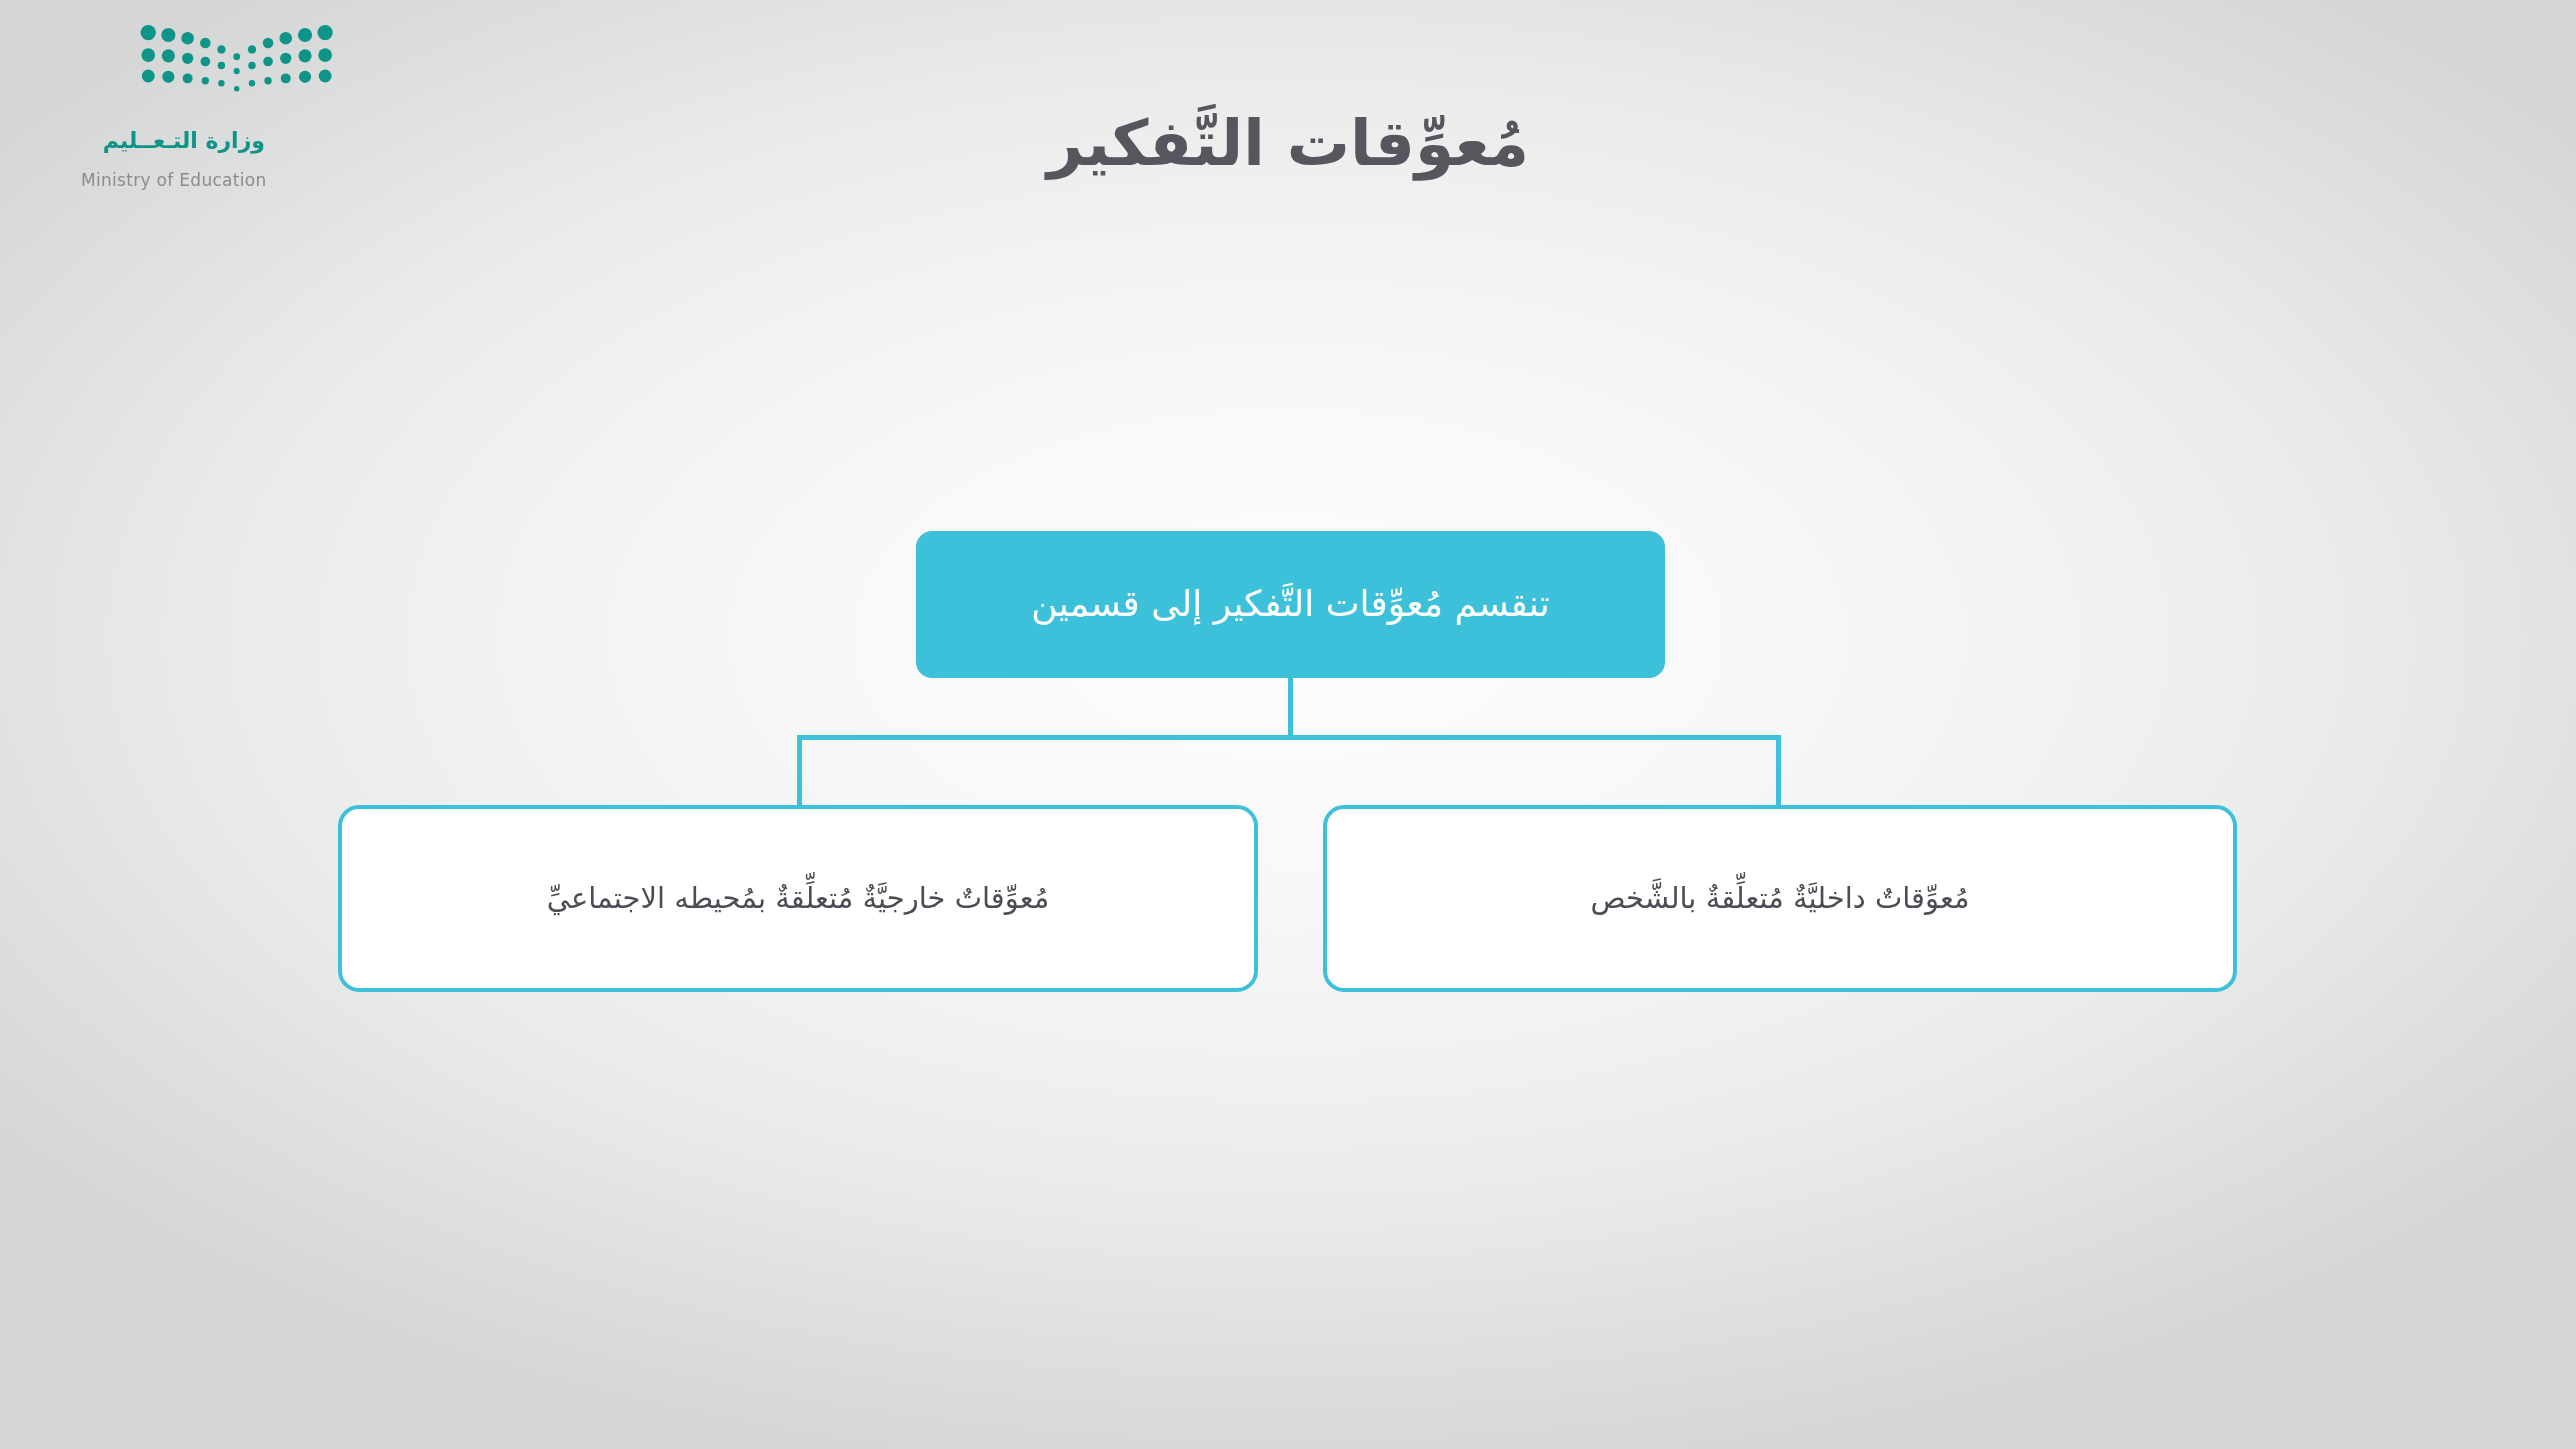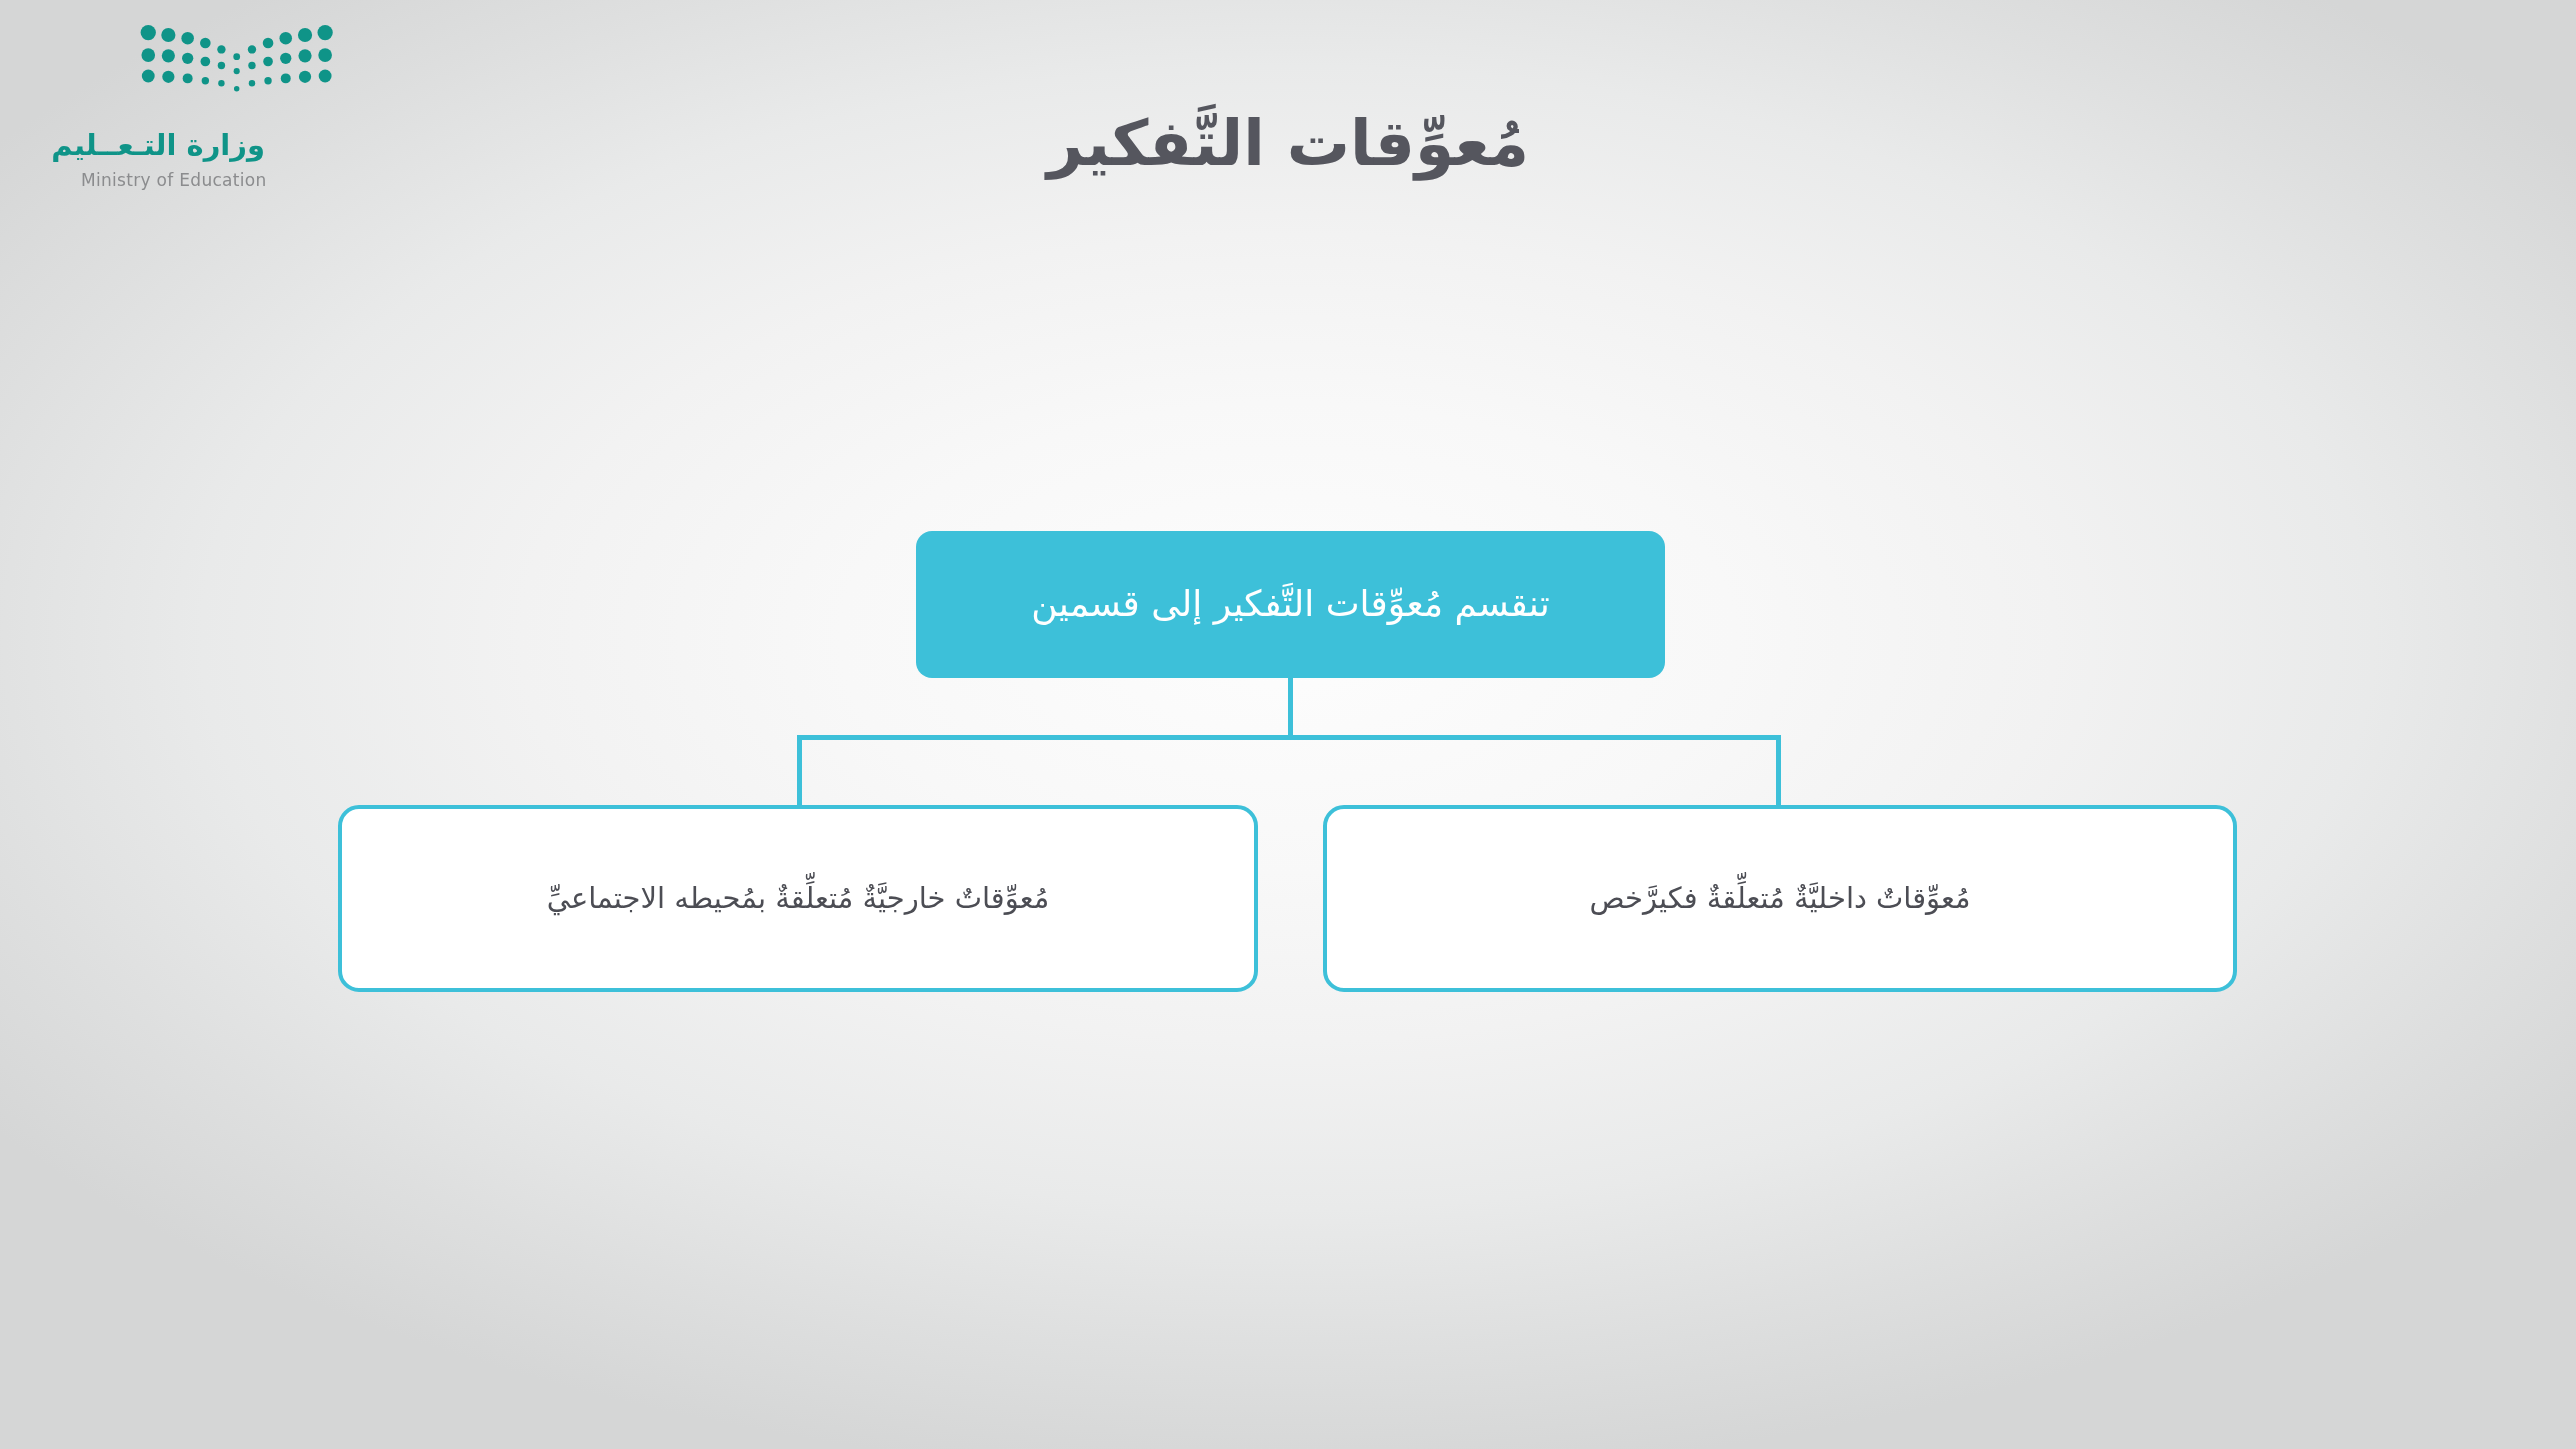--- a/index.html
+++ b/index.html
@@ -222,7 +222,7 @@
       </g>
     </svg>
 
-    <div class="logo-wordmark-ar" style="color:#0f9488; font-size:29px; font-weight:700; direction:rtl; text-align:right; white-space:nowrap; letter-spacing:0.8px;">وزارة التـعــليم</div>
+    <div class="logo-wordmark-ar" style="color:#0f9488; font-size:22px; font-weight:700; direction:rtl; text-align:right; white-space:nowrap; letter-spacing:0.8px;">وزارة التـعــليم</div>
 
     <div class="logo-wordmark-en">Ministry of Education</div>
   </div>

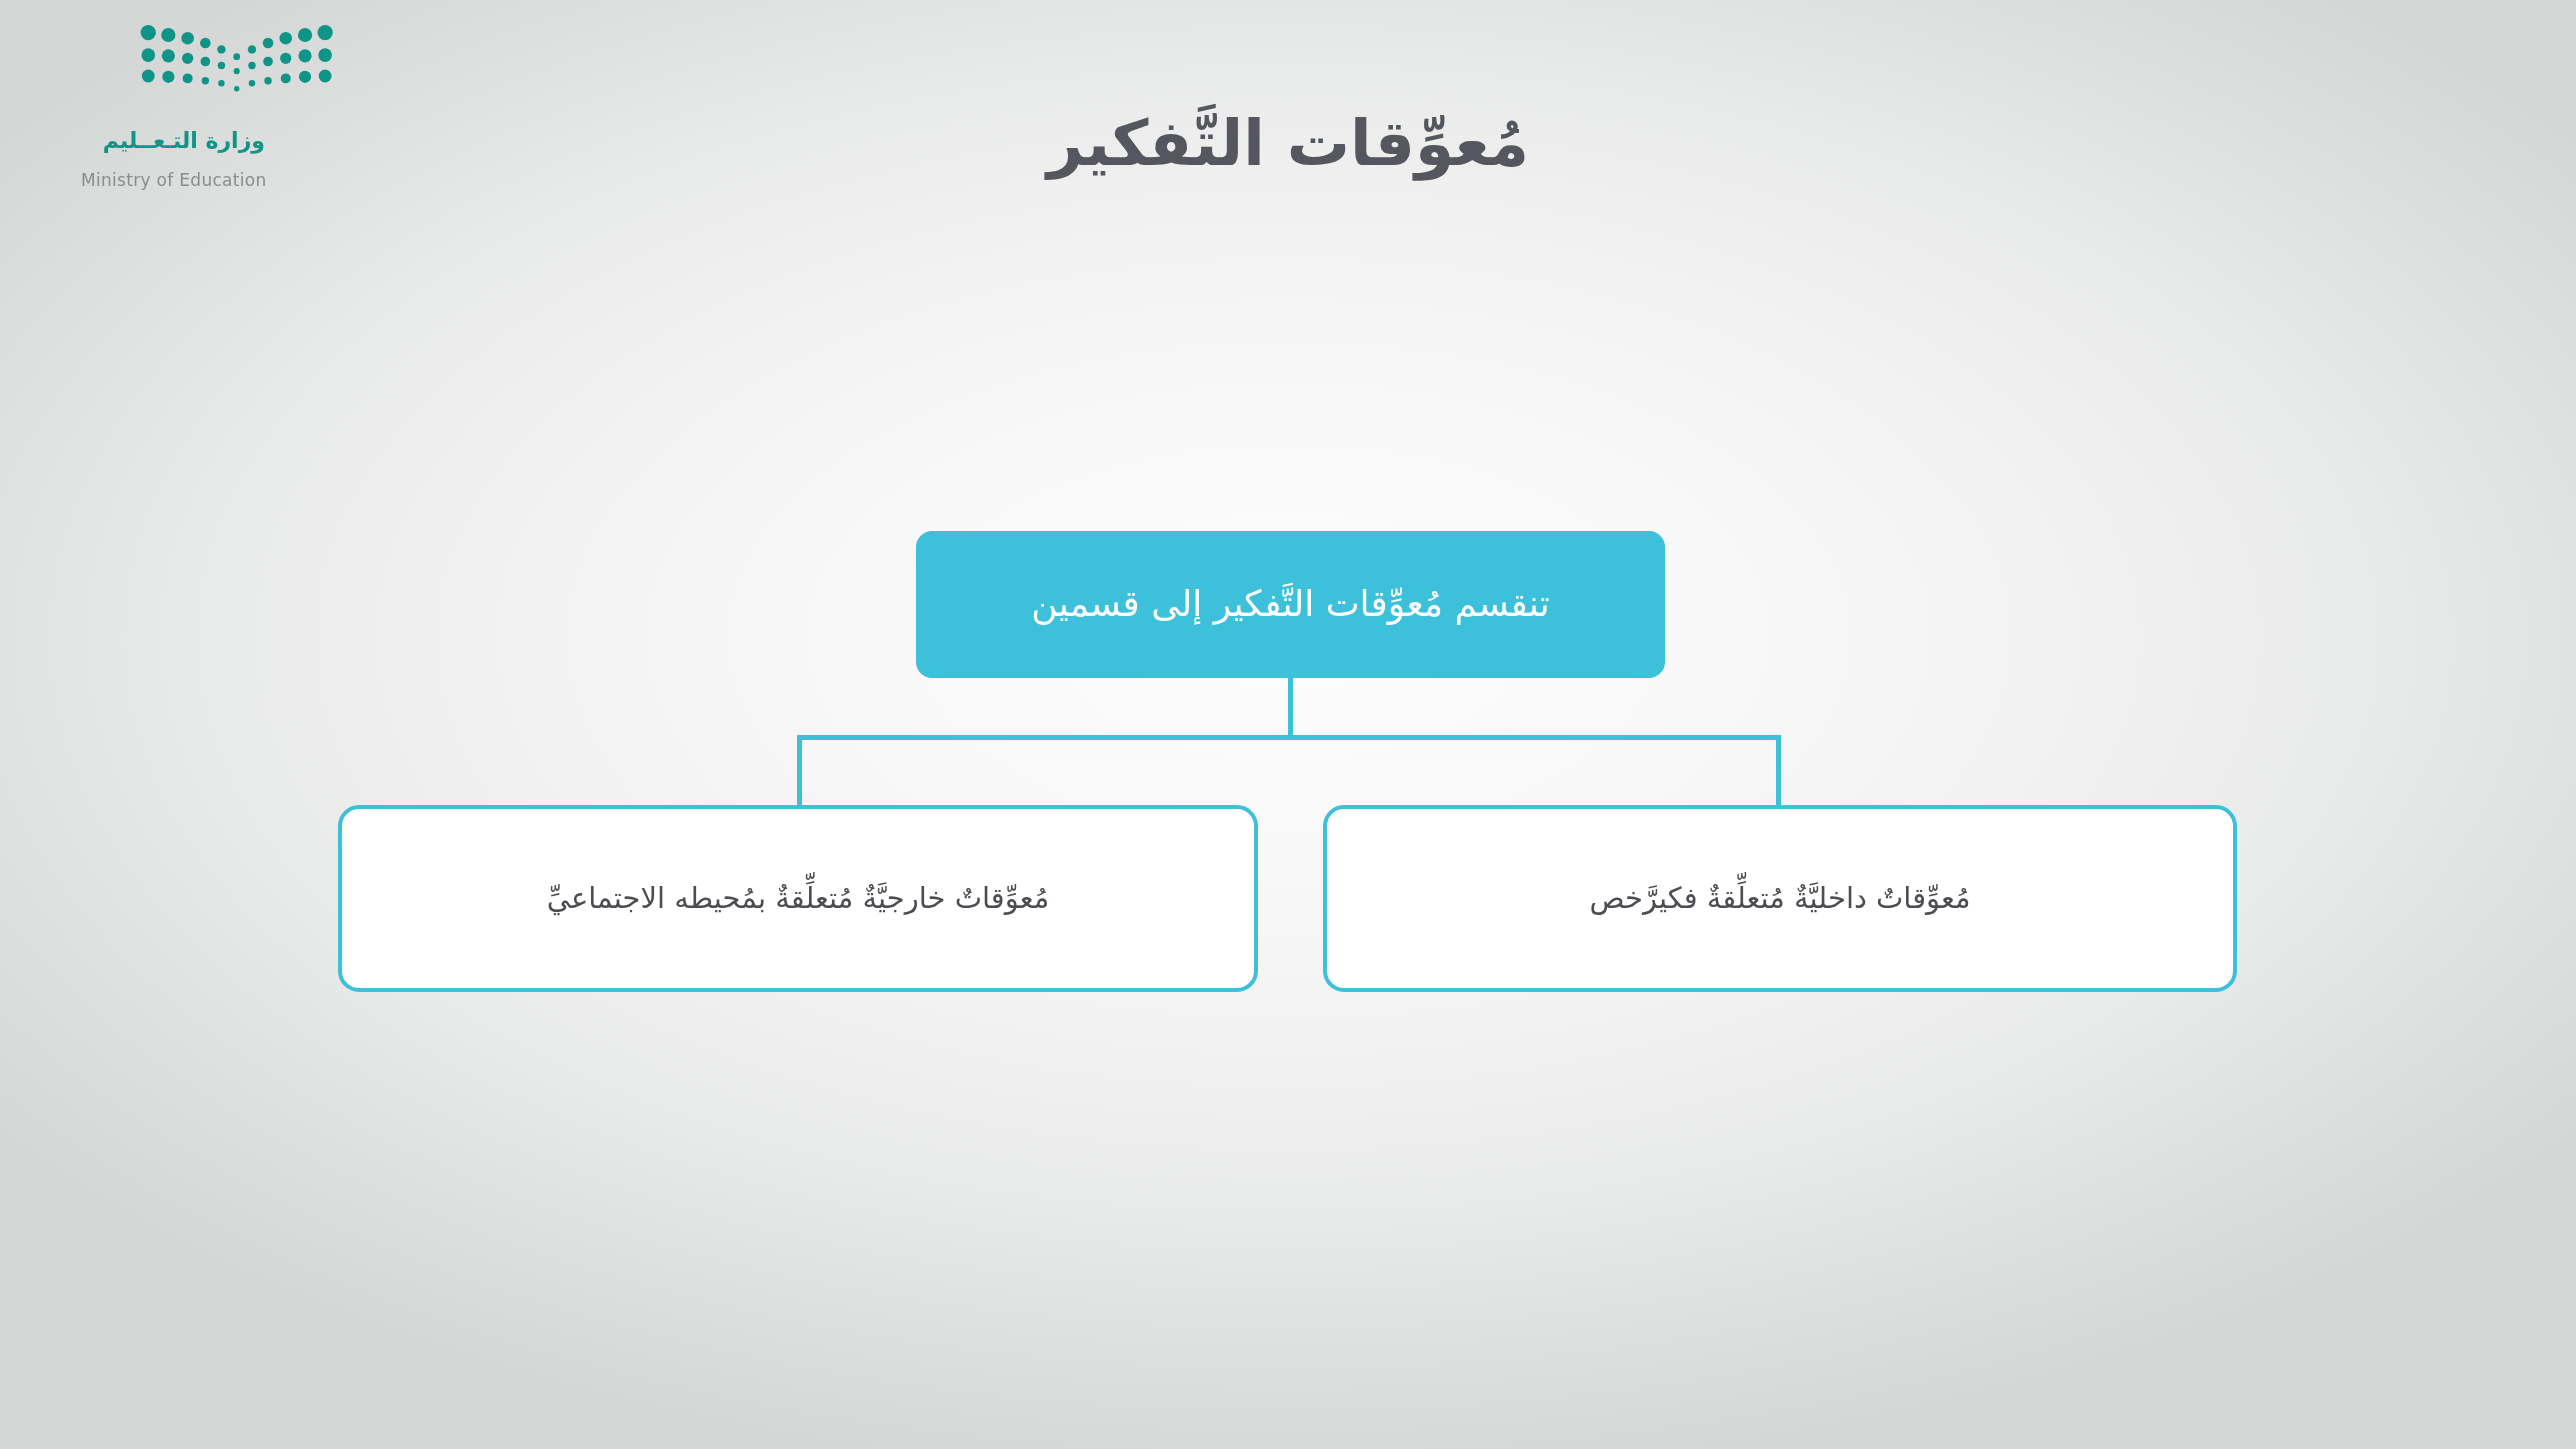--- a/index.html
+++ b/index.html
@@ -240,7 +240,7 @@
 
     <div class="node node-leaf node-leaf-external">مُعوِّقاتٌ خارجيَّةٌ مُتعلِّقةٌ بمُحيطه الاجتماعيِّ</div>
 
-    <div class="node node-leaf node-leaf-internal">مُعوِّقاتٌ داخليَّةٌ مُتعلِّقةٌ فكيرَّخص</div>
+    <div class="node node-leaf node-leaf-internal">مُعوِّقاتٌ داخليَّةٌ مُتعلِّقةٌ بالشَّخص</div>
 
   </div>
 

